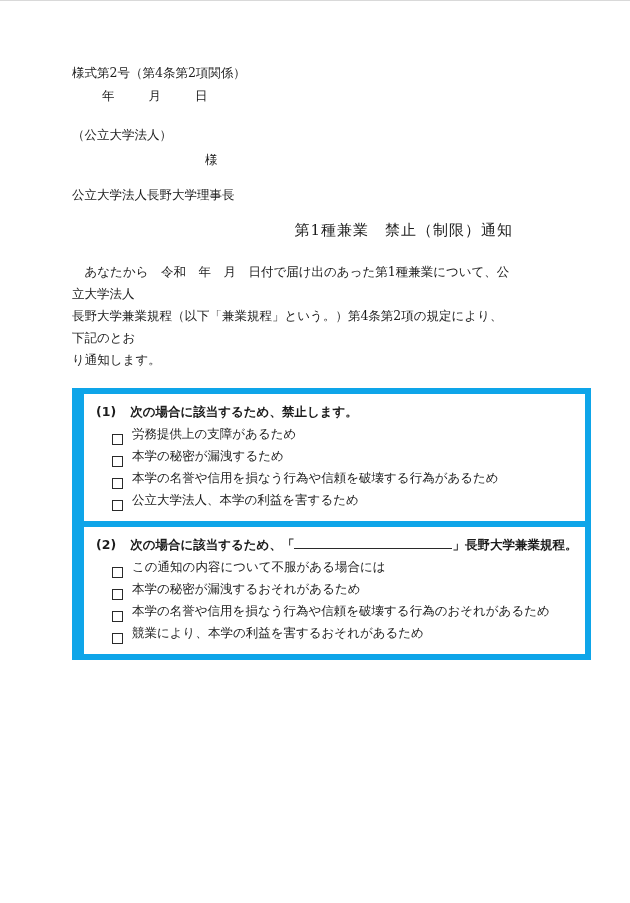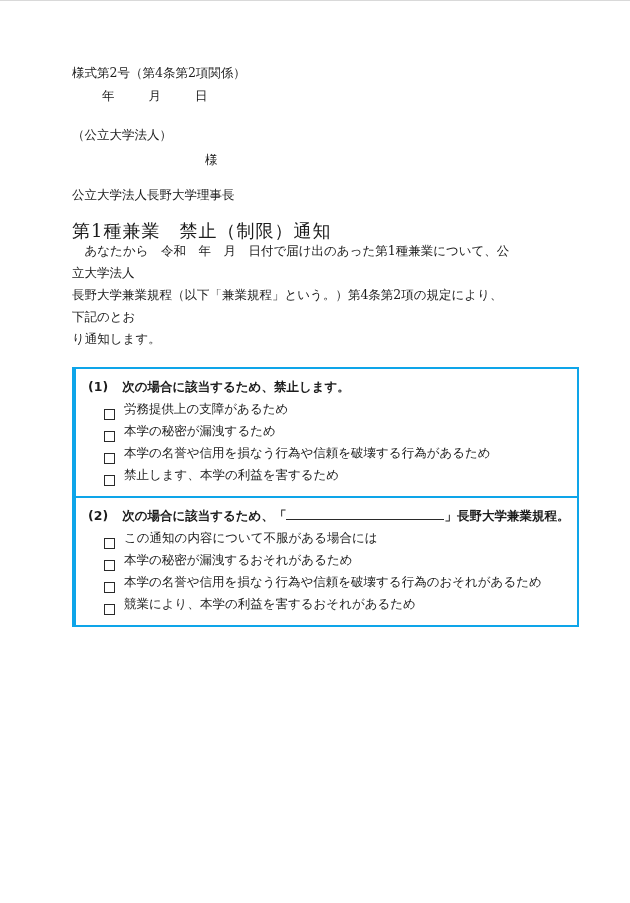--- a/index.html
+++ b/index.html
@@ -45,8 +45,8 @@
   .doc-title {
     margin-top: 17px;
     line-height: 19px;
-    text-align: left;
-    font-size: 18px;
+    text-align: right;
+    font-size: 15px;
     letter-spacing: 1px;
   }
   .para { }

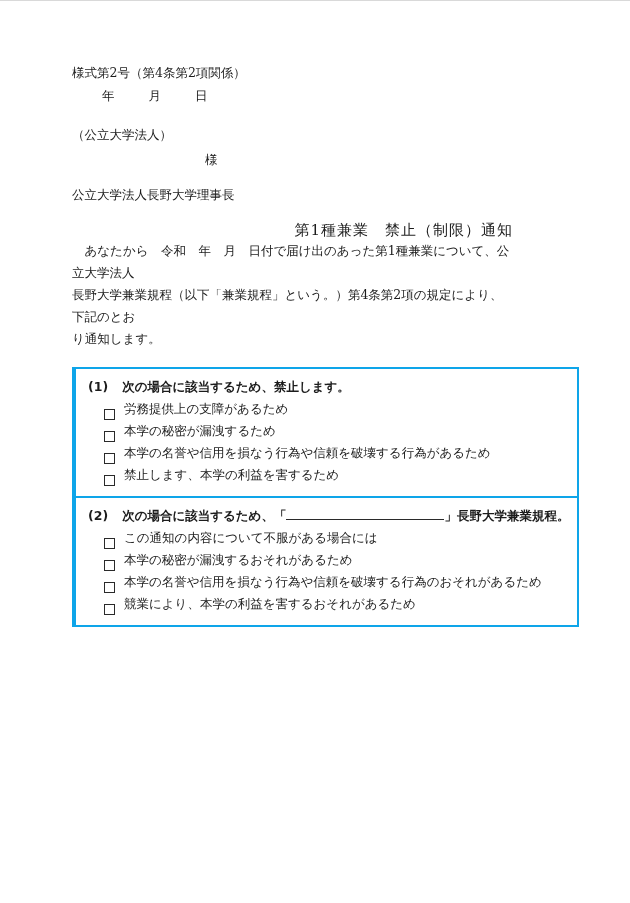--- a/index.html
+++ b/index.html
@@ -49,7 +49,7 @@
     font-size: 15px;
     letter-spacing: 1px;
   }
-  .para { }
+  .para { margin-top: 21px; }
   .para-line { line-height: 22px; }
   .indent { text-indent: 1em; }
 

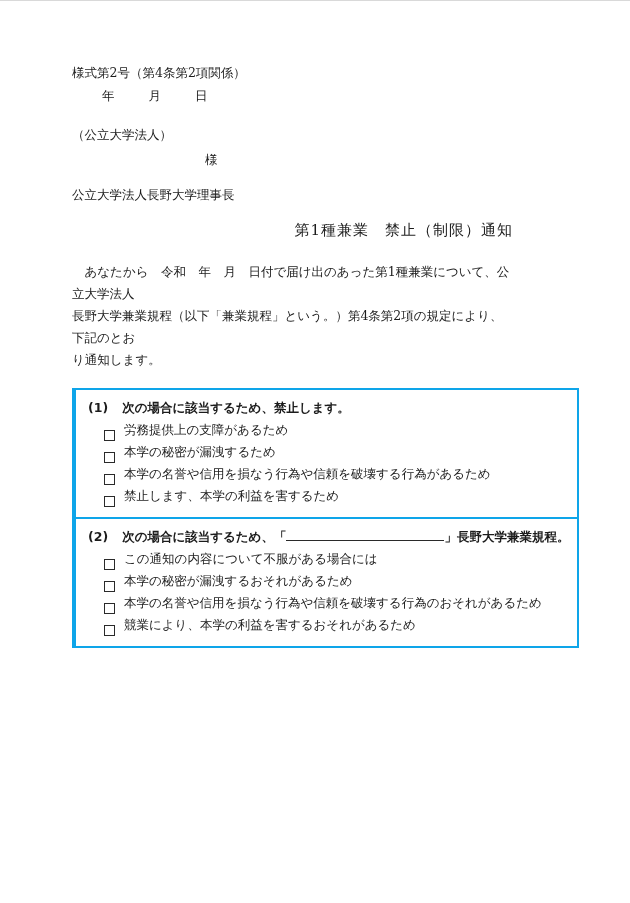--- a/index.html
+++ b/index.html
@@ -59,7 +59,7 @@
     border-collapse: collapse;
   }
   table.notice-table td {
-    border: 2px solid #0ea5e9;
+    border: 6px solid #0ea5e9;
     vertical-align: top;
   }
   td.mark-col { width: 24px; }

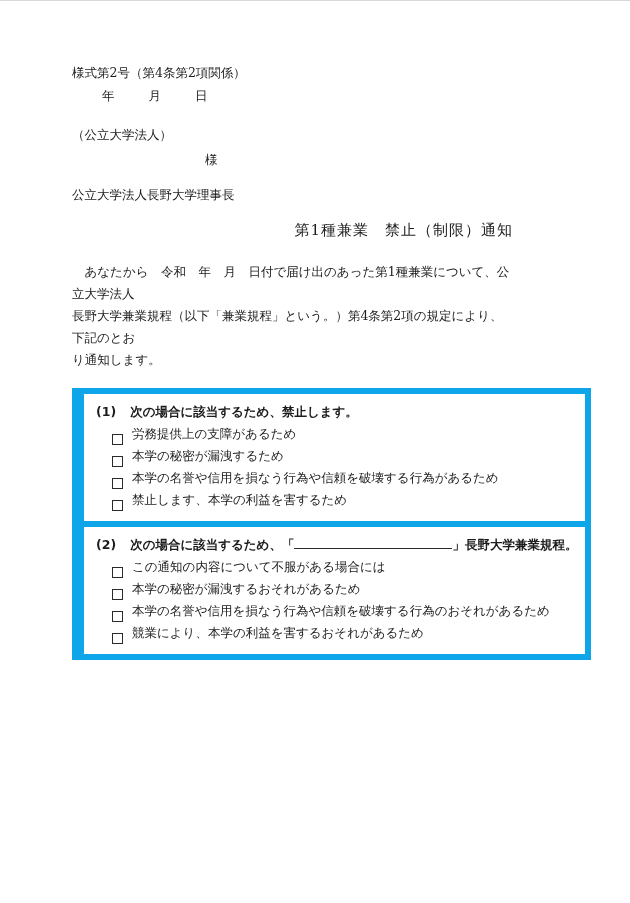--- a/index.html
+++ b/index.html
@@ -146,7 +146,7 @@
         </div>
         <div class="check-item">
           <span class="checkbox"></span>
-          <span>禁止します、本学の利益を害するため</span>
+          <span>公立大学法人、本学の利益を害するため</span>
         </div>
       </td>
     </tr>

